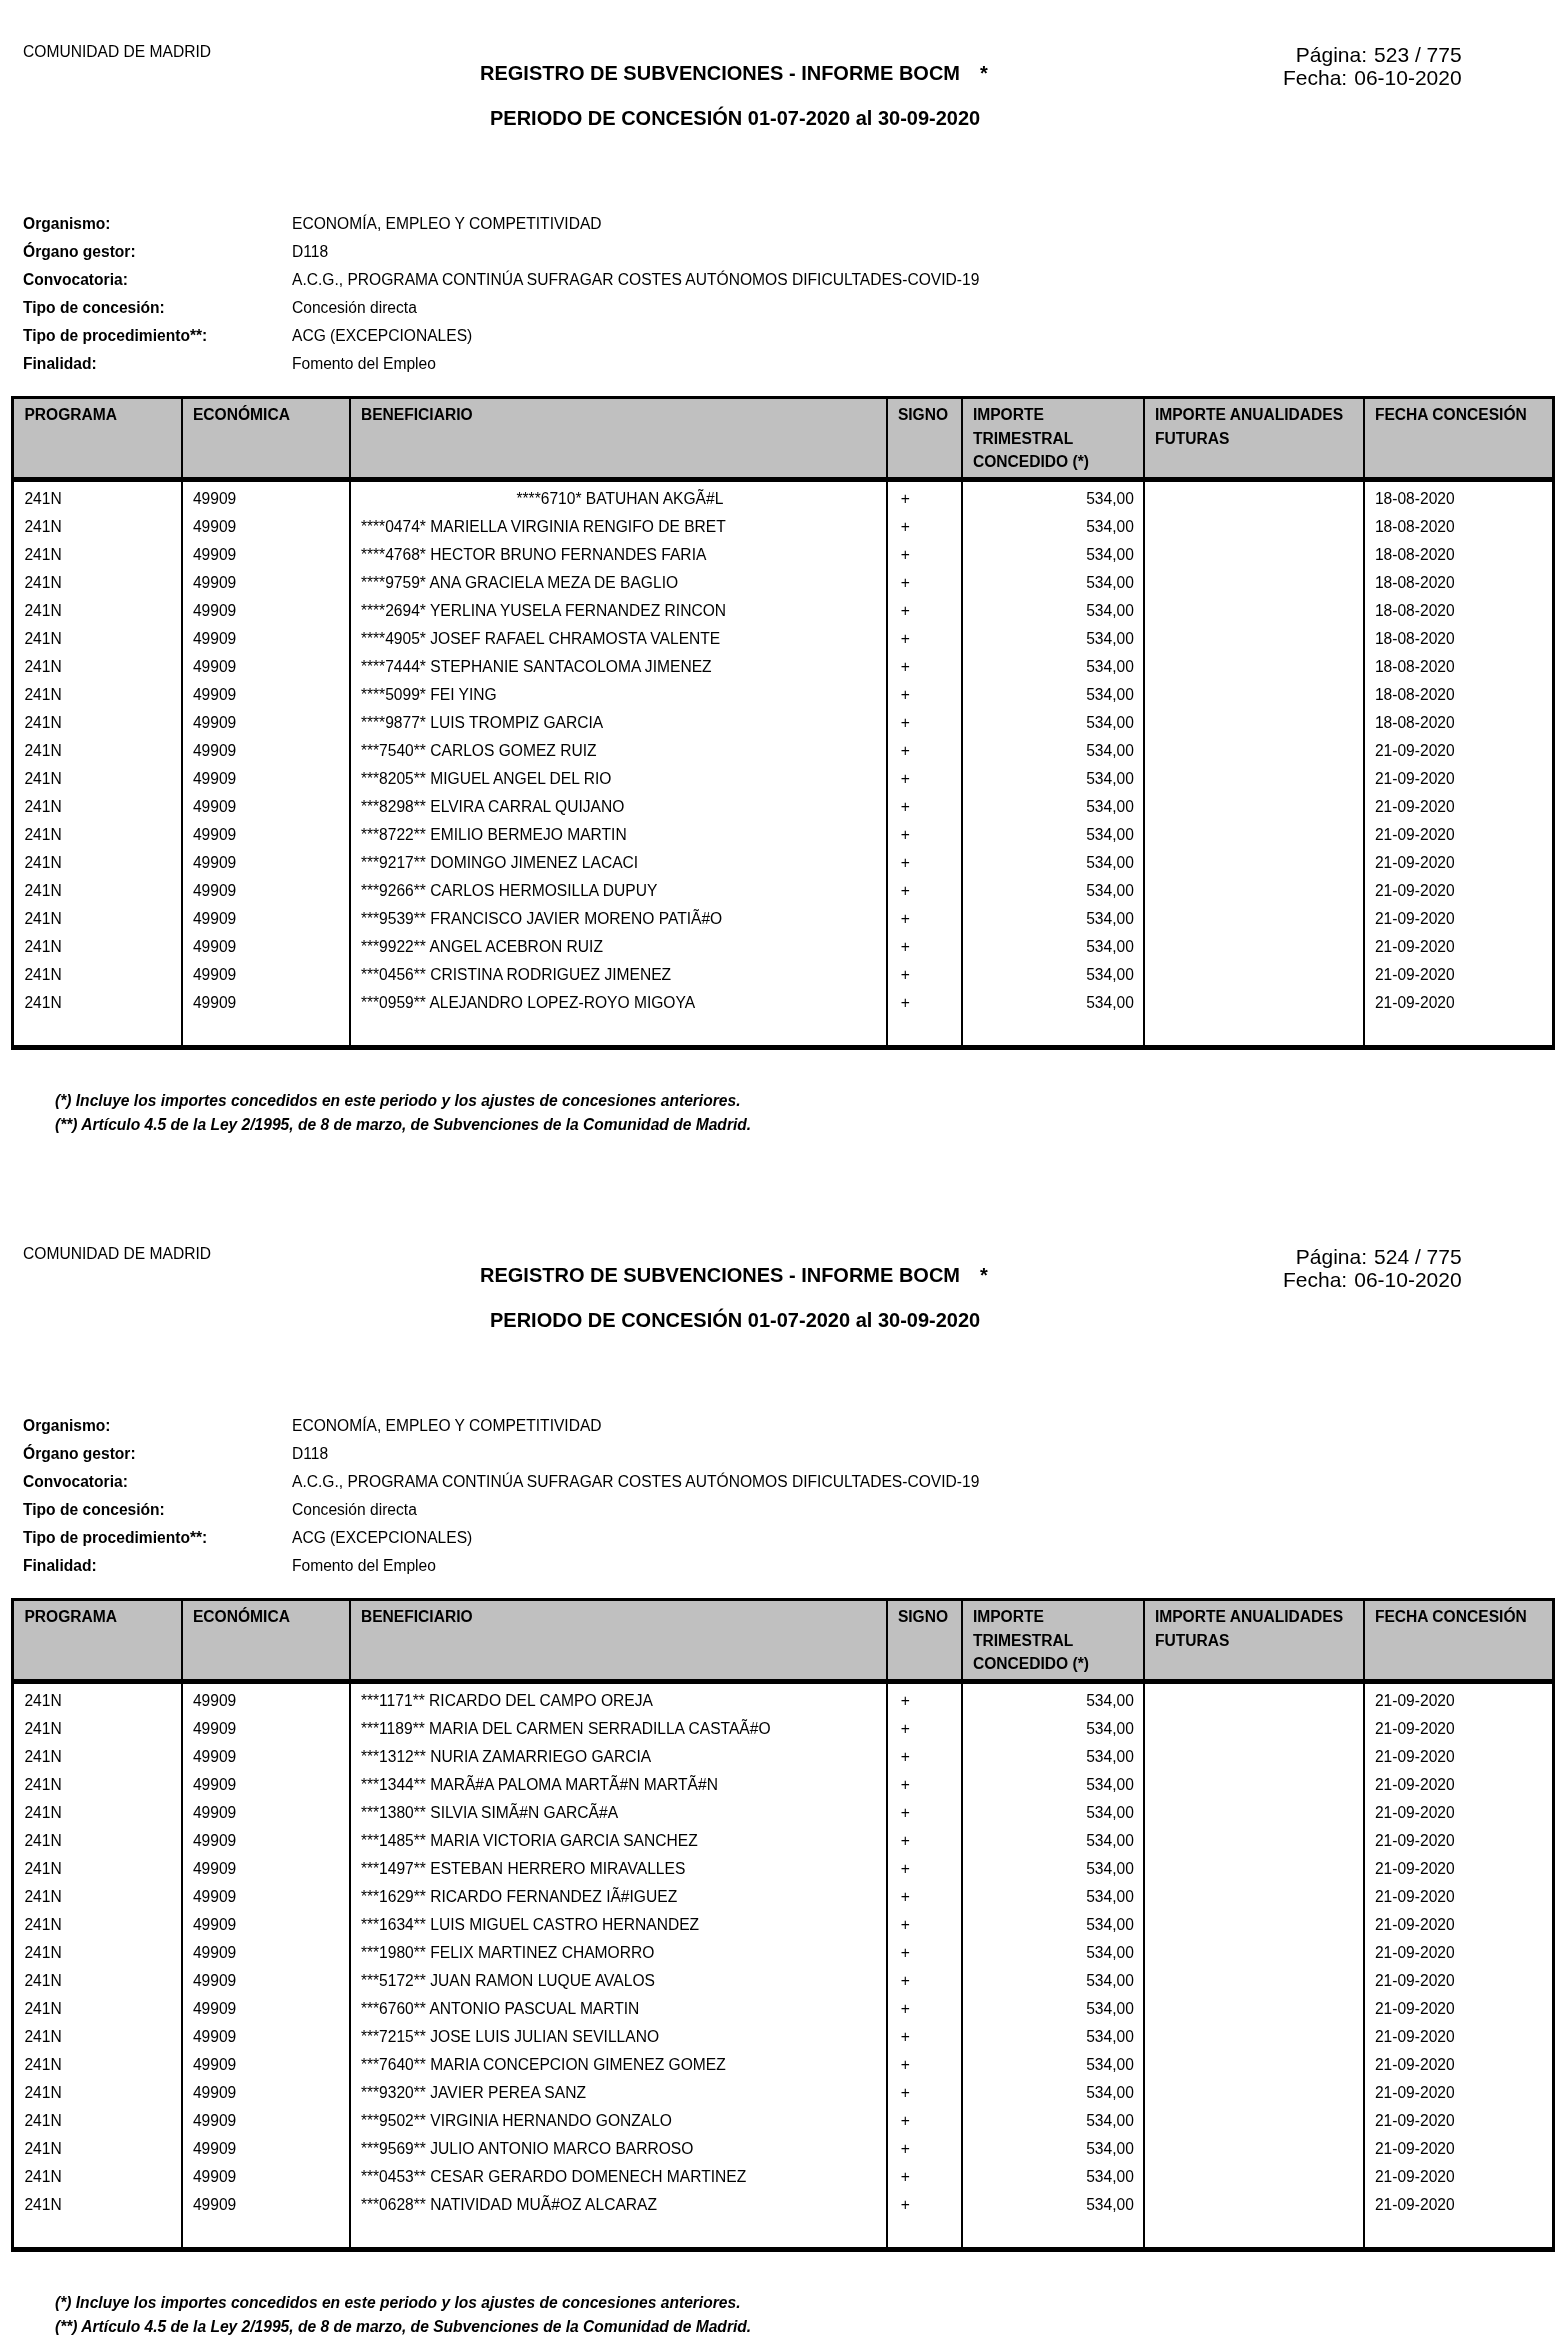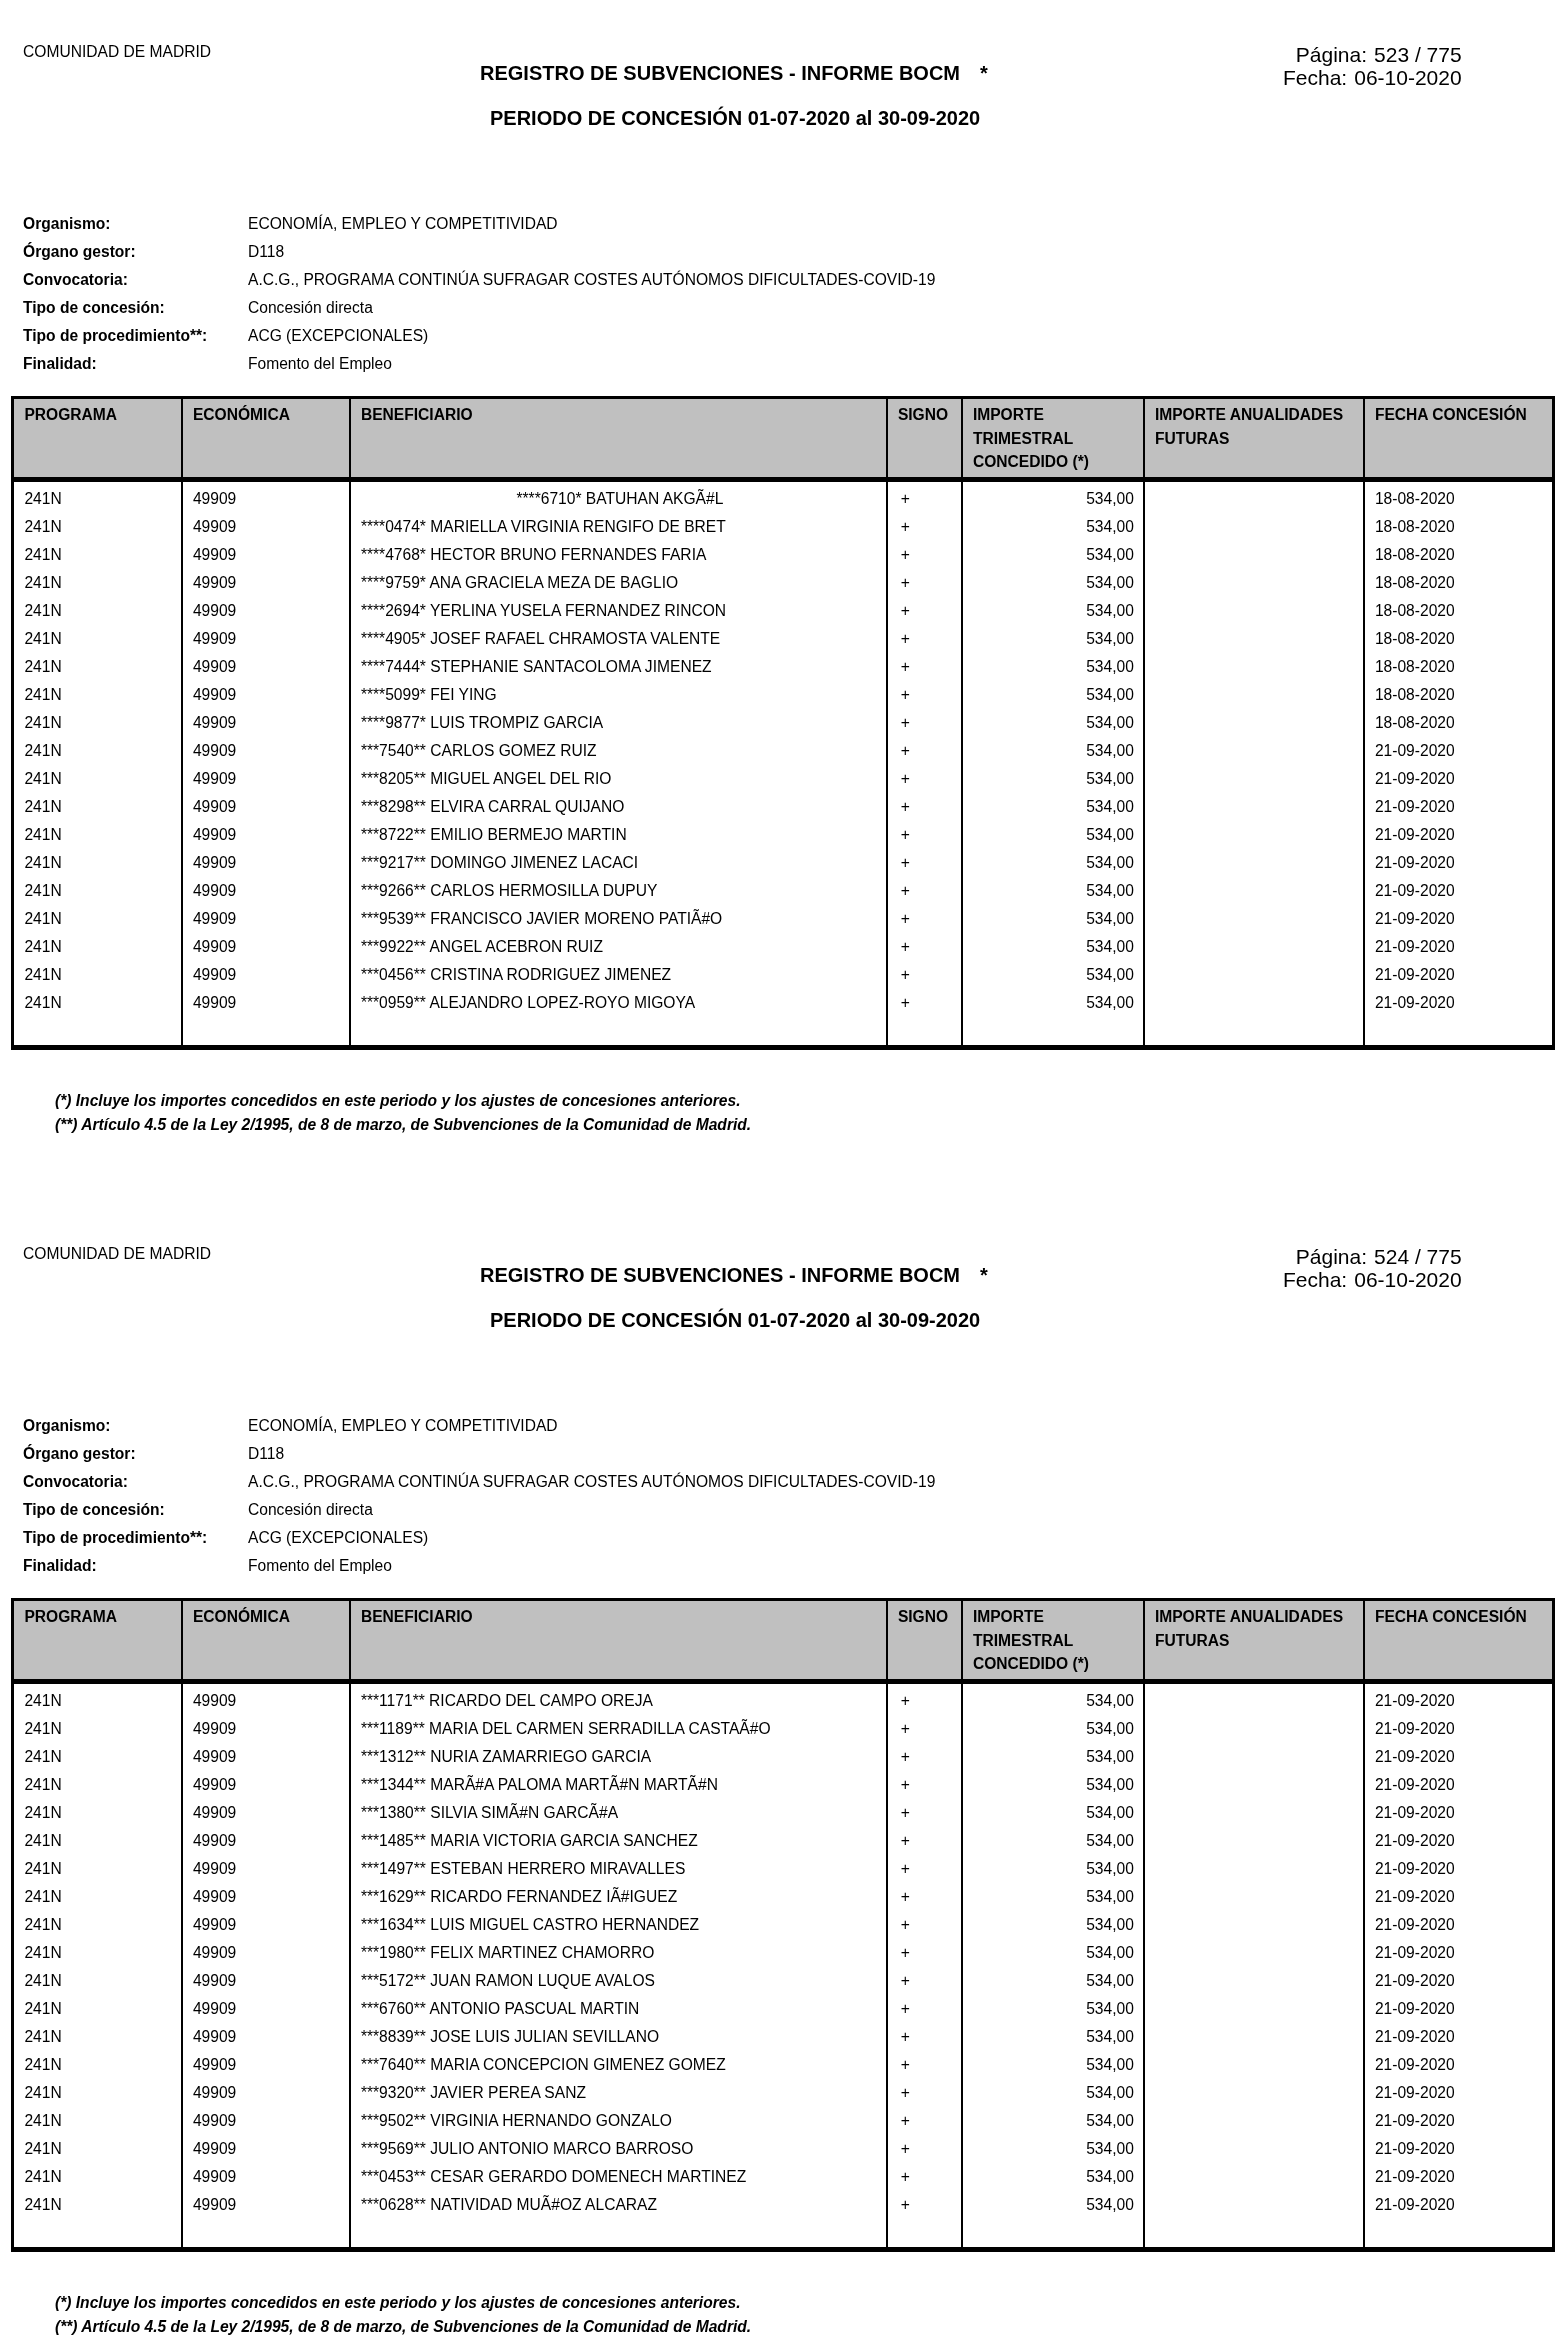--- a/index.html
+++ b/index.html
@@ -17,7 +17,7 @@
   .t2-inner { position: absolute; left: 490px; }
 
   .meta { position: absolute; left: 23px; top: 178px; font-size: 15.6px; }
-  .meta .mrow { height: 28px; display: flex; align-items: center; }
+  .meta .mrow { height: 28px; display: flex; align-items: center; gap: 44px; }
   .meta .mlabel { width: 225px; font-weight: bold; }
   .meta .mvalue { }
 

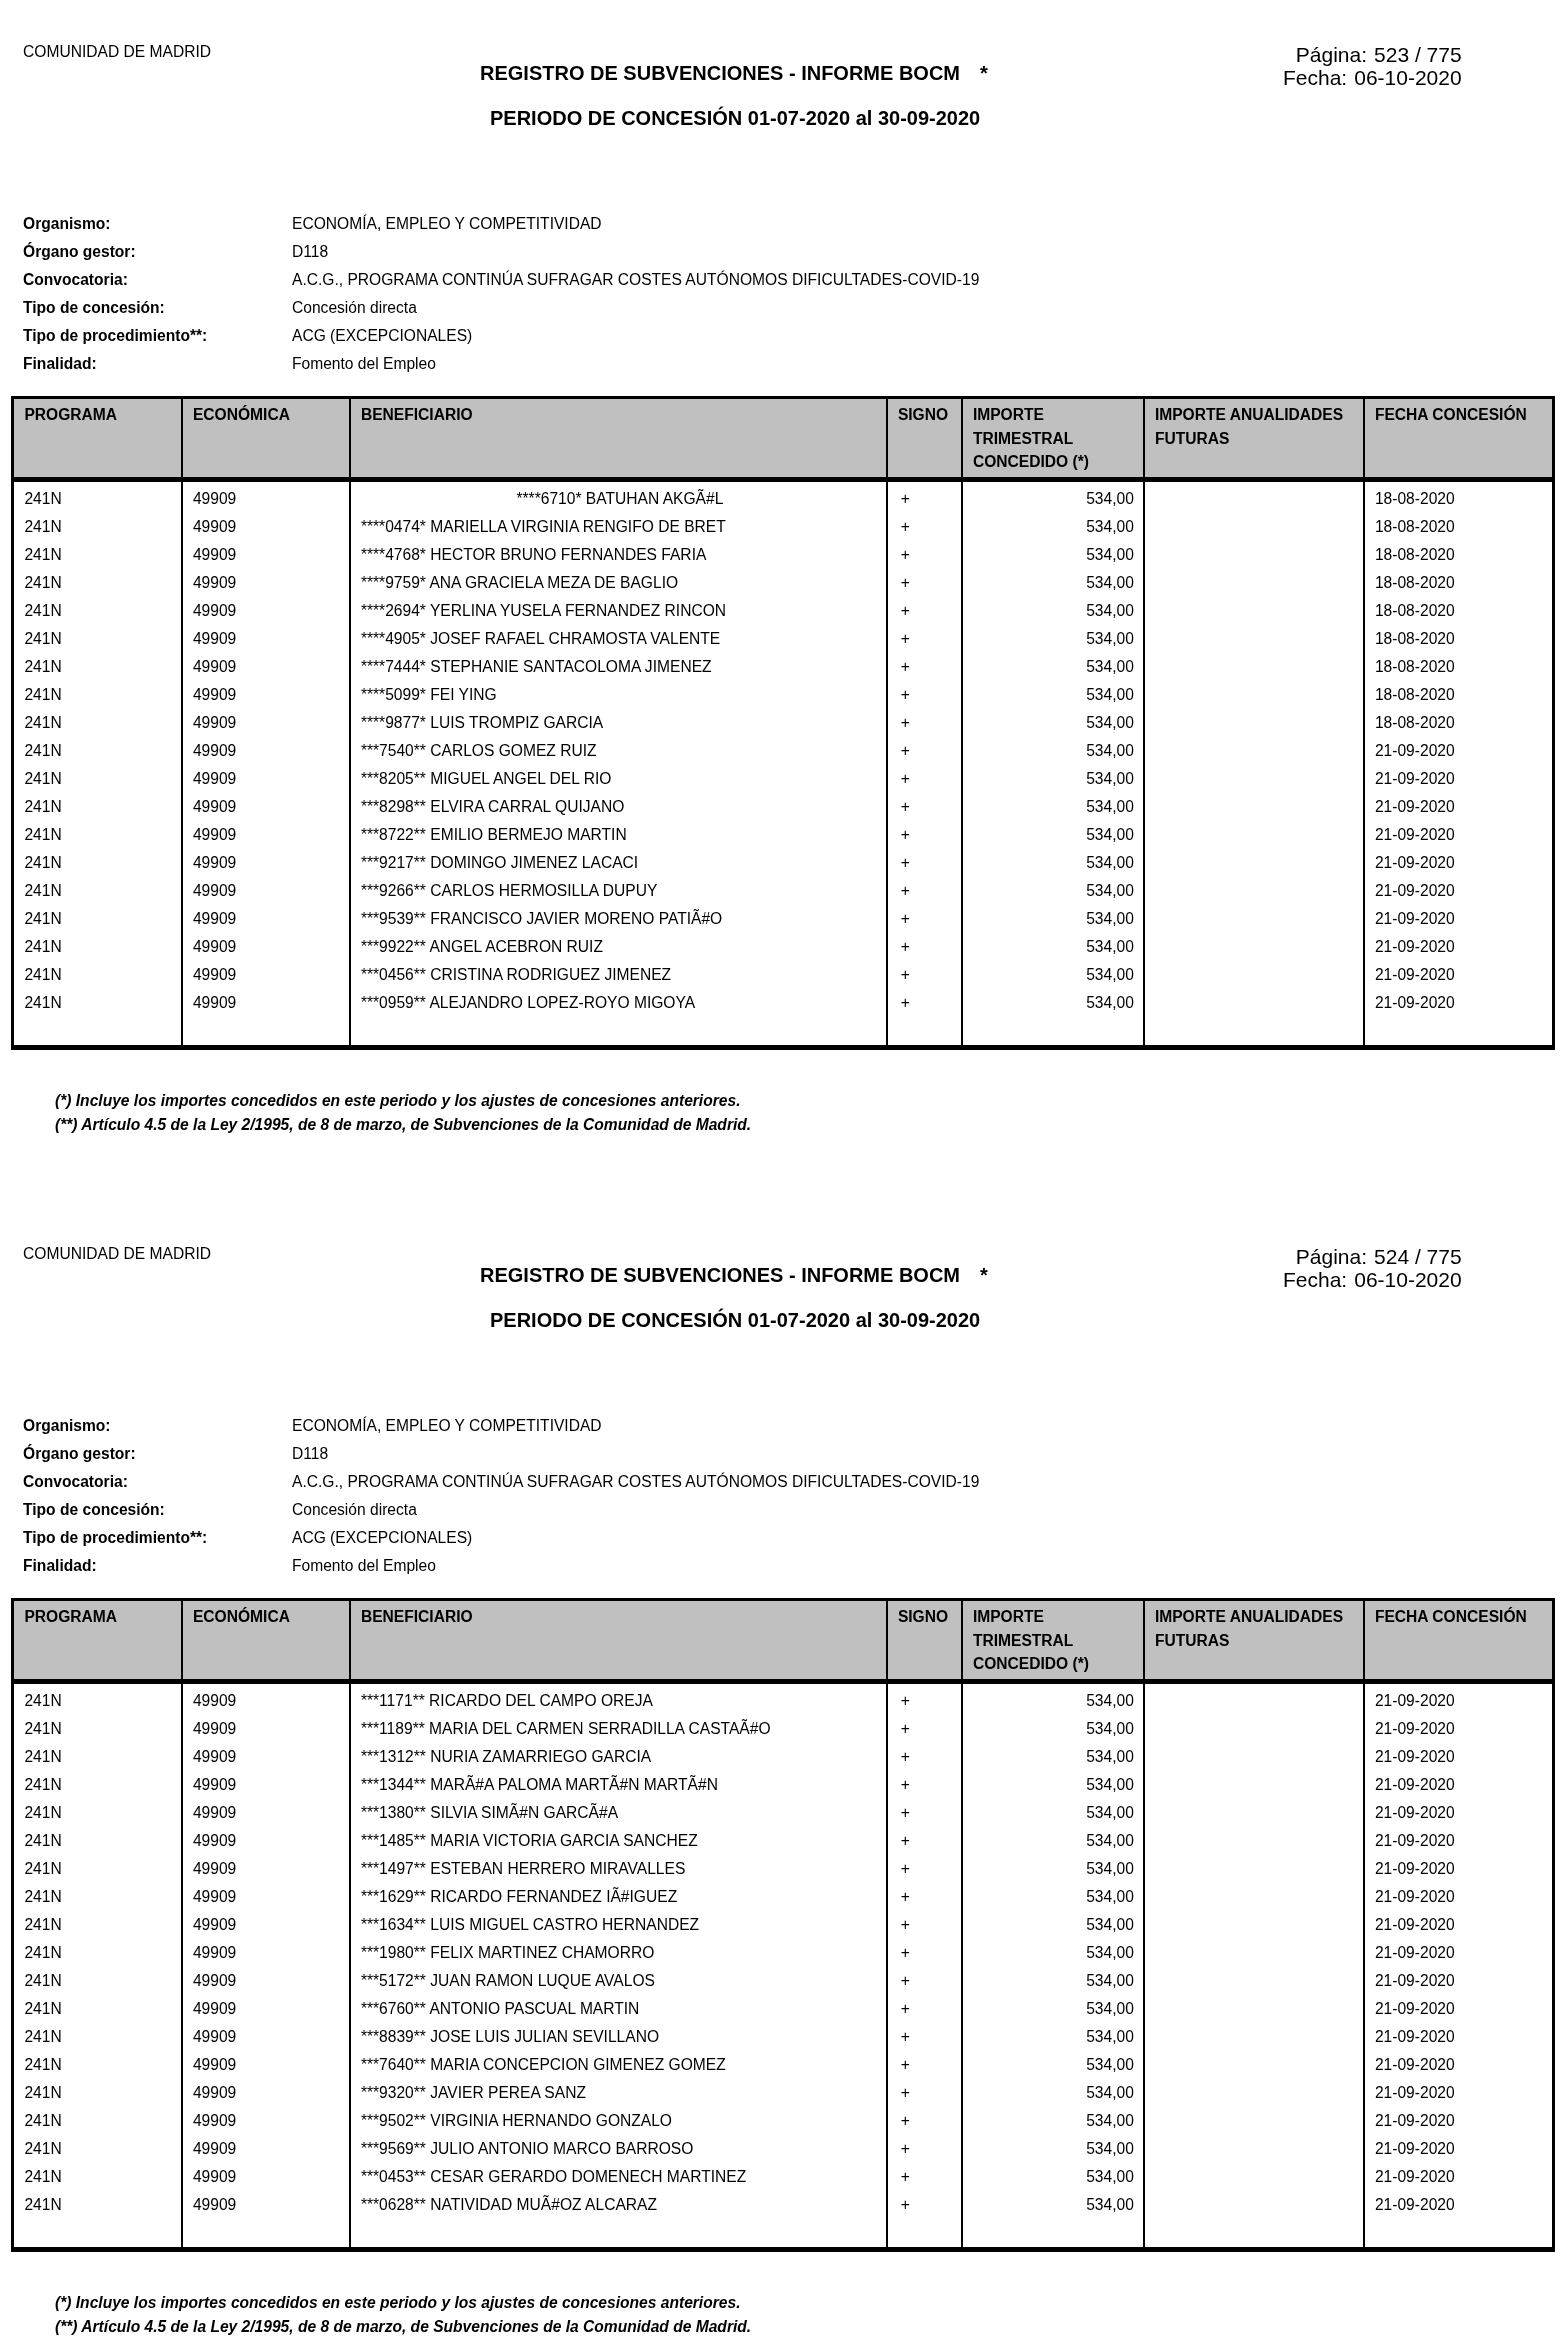--- a/index.html
+++ b/index.html
@@ -464,7 +464,7 @@
         <tr>
           <td class="first-col">241N</td>
           <td>49909</td>
-          <td>***8839** JOSE LUIS JULIAN SEVILLANO</td>
+          <td>***7215** JOSE LUIS JULIAN SEVILLANO</td>
           <td class="sign">+</td>
           <td class="amount">534,00</td>
           <td></td>

